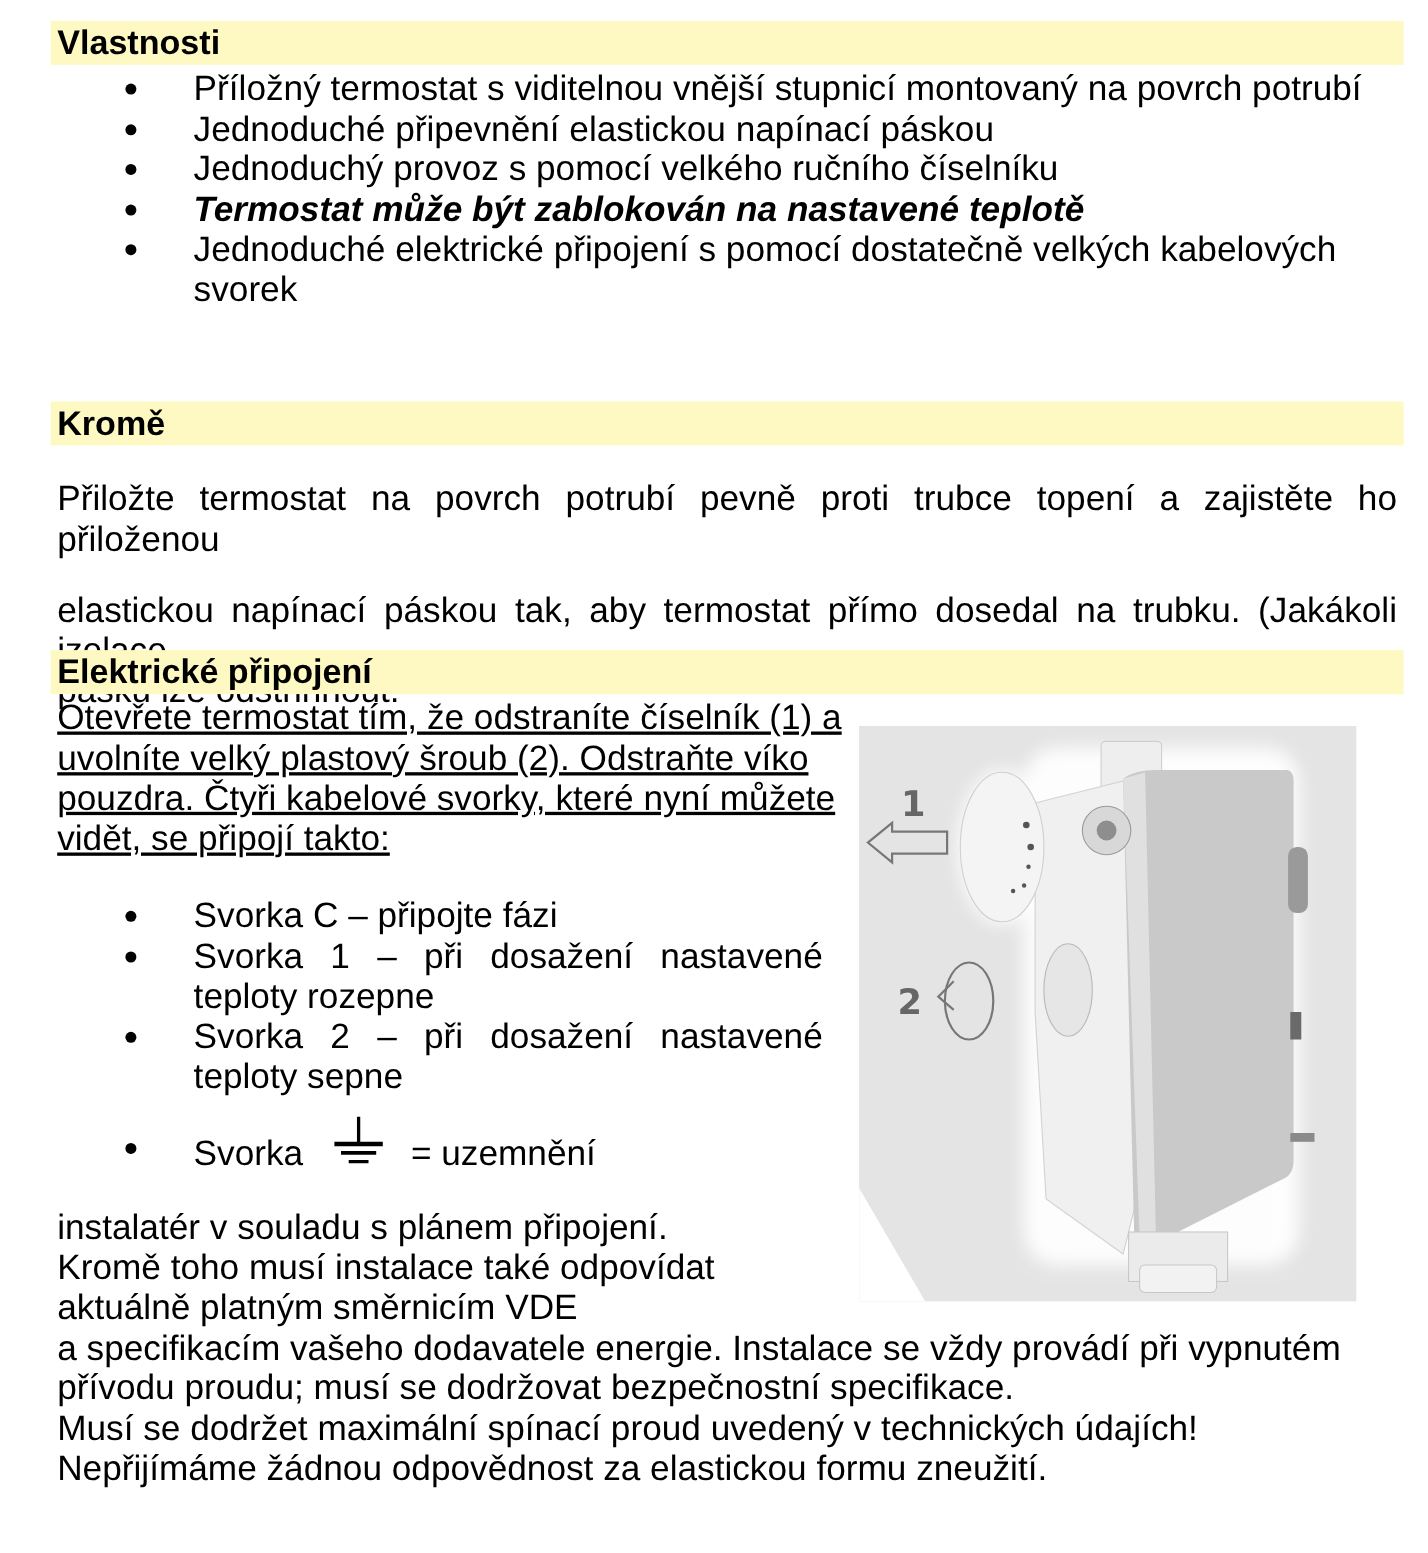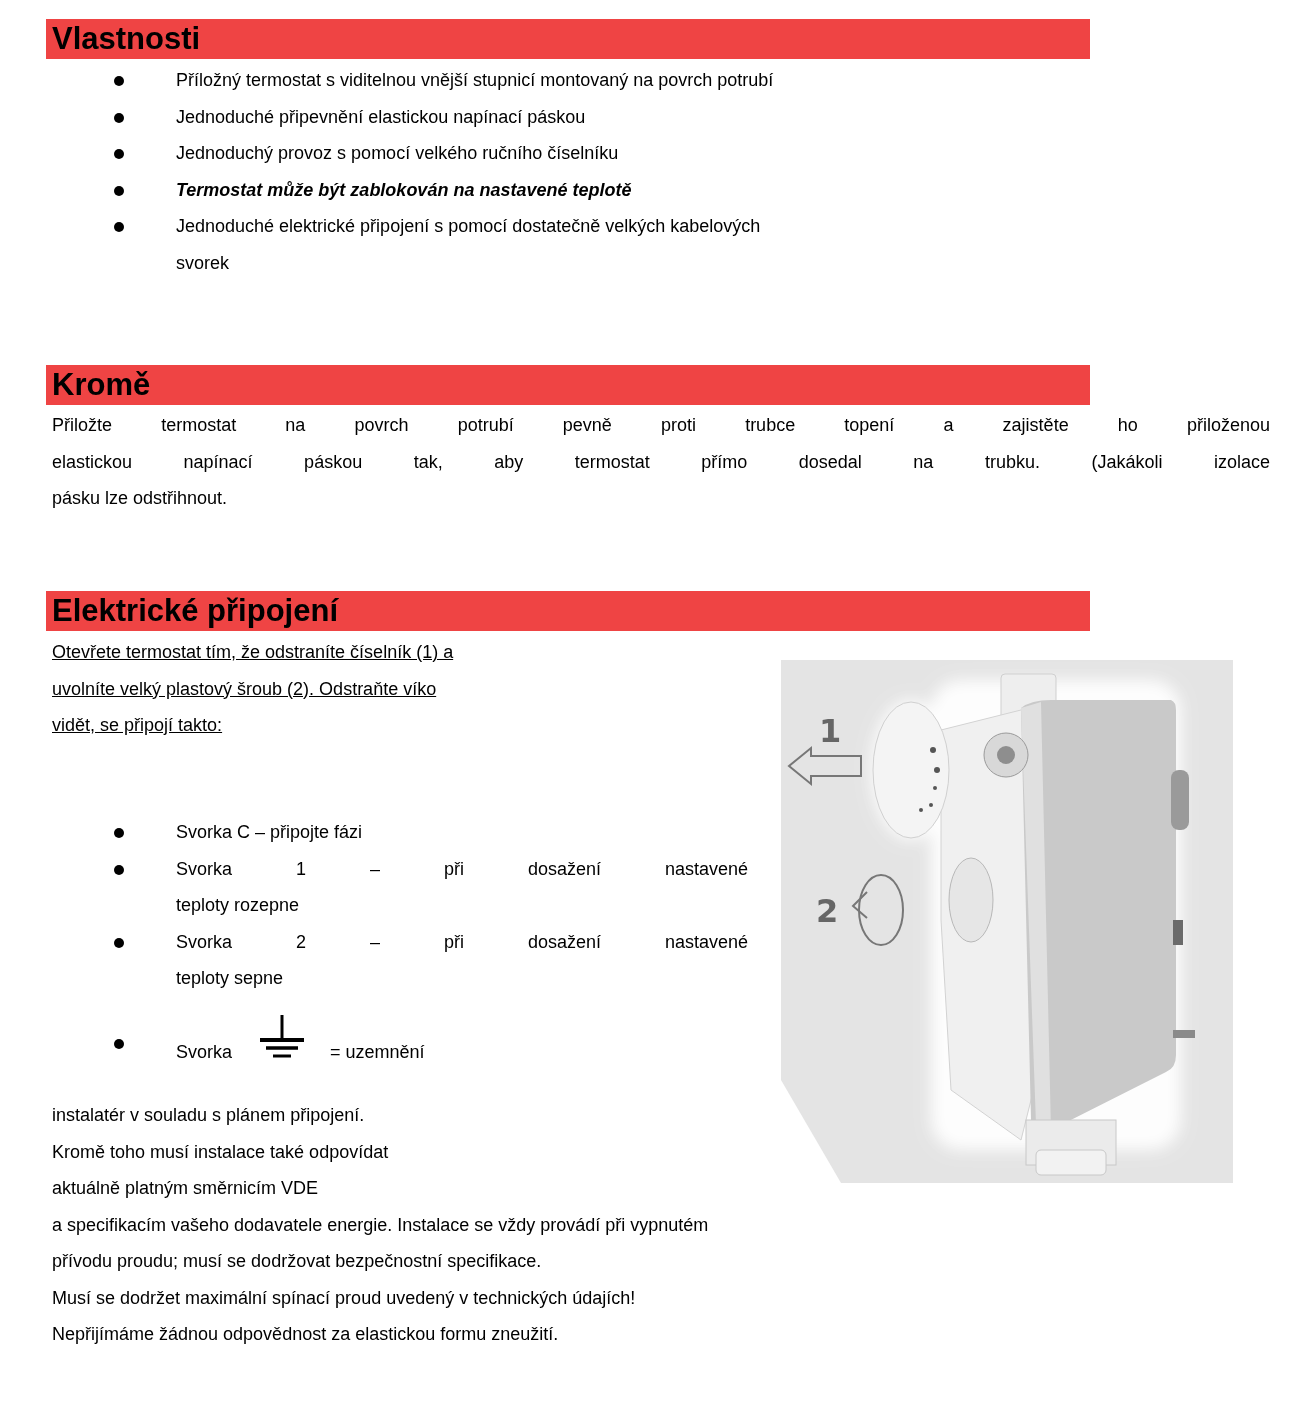--- a/index.html
+++ b/index.html
@@ -8,8 +8,8 @@
     font-family: "Liberation Sans", sans-serif; color: #000;
   }
   .heading {
-    position: absolute; left: 46px; width: 1044px; height: 40px;
-    background: #ef4444;
+    position: absolute; left: 46px; width: 1230px; height: 40px;
+    background: #fef9c3;
     font-family: "Liberation Sans", sans-serif; font-weight: bold;
     font-size: 31px; line-height: 40px; padding-left: 6px; box-sizing: border-box;
   }

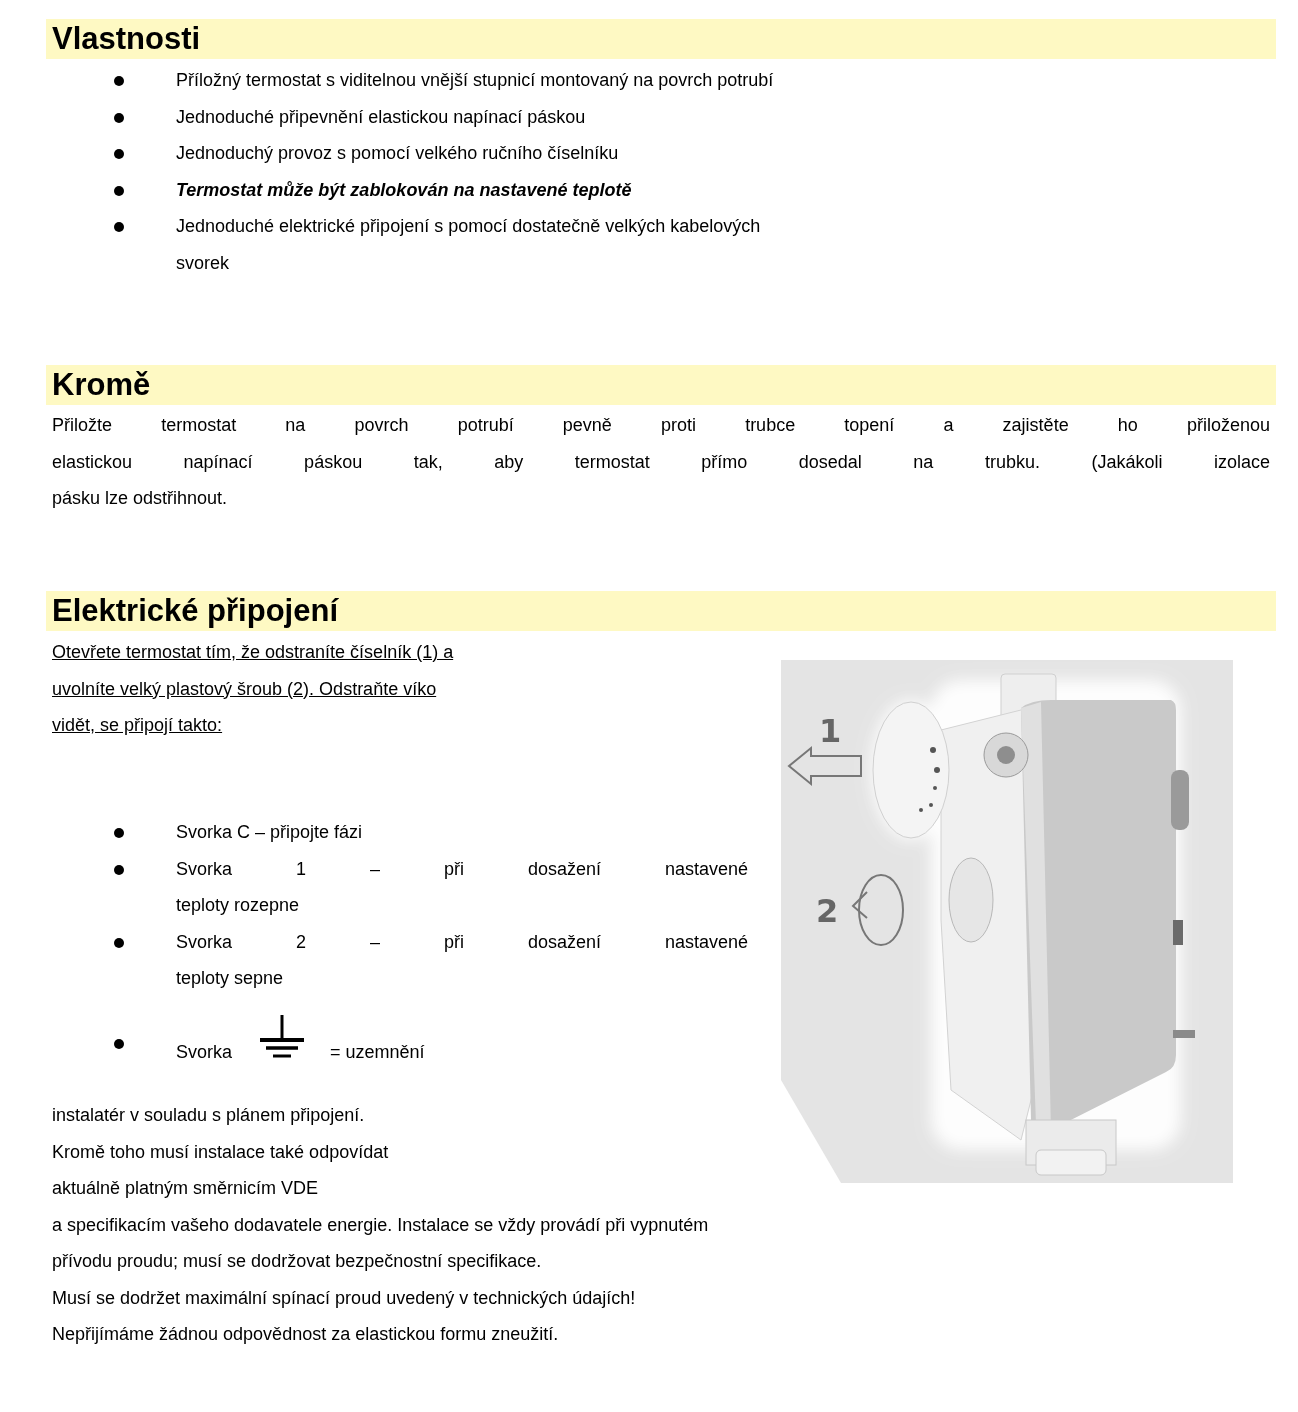--- a/index.html
+++ b/index.html
@@ -13,7 +13,7 @@
     font-family: "Liberation Sans", sans-serif; font-weight: bold;
     font-size: 31px; line-height: 40px; padding-left: 6px; box-sizing: border-box;
   }
-  .text { font-size: 18px; line-height: 36.5px; }
+  .text { font-size: 32px; line-height: 36.5px; }
   .bullets { position: absolute; left: 0; margin: 0; padding: 0; list-style: none; }
   .bullets li { position: relative; padding-left: 176px; }
   .bullets li .dot {

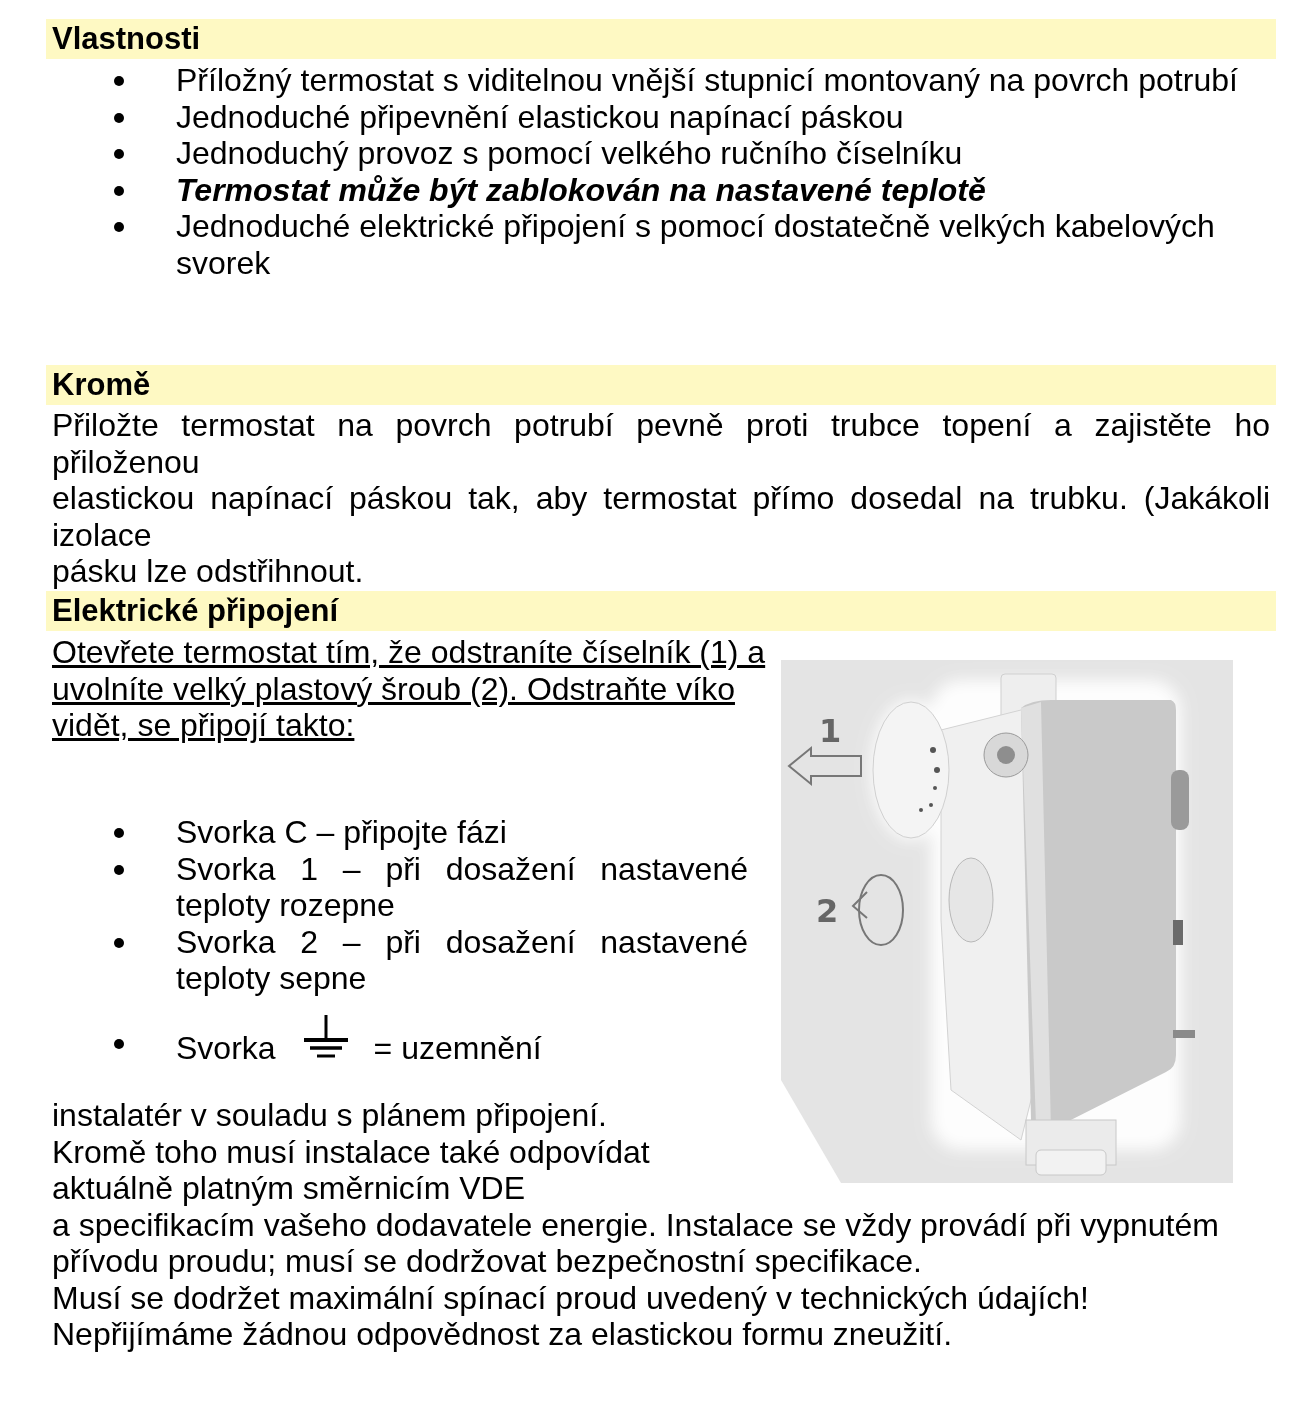--- a/index.html
+++ b/index.html
@@ -22,7 +22,7 @@
   }
   .bold-italic { font-weight: bold; font-style: italic; margin-top: 24px; }
   .para { position: absolute; left: 52px; }
-  .justify { text-align: justify; text-align-last: left; }
+  .justify { text-align: justify; text-align-last: left; margin-top: 28px; }
   .figure {
     position: absolute; left: 781px; top: 660px; width: 452px; height: 523px;
     background: #e4e4e4; overflow: hidden;

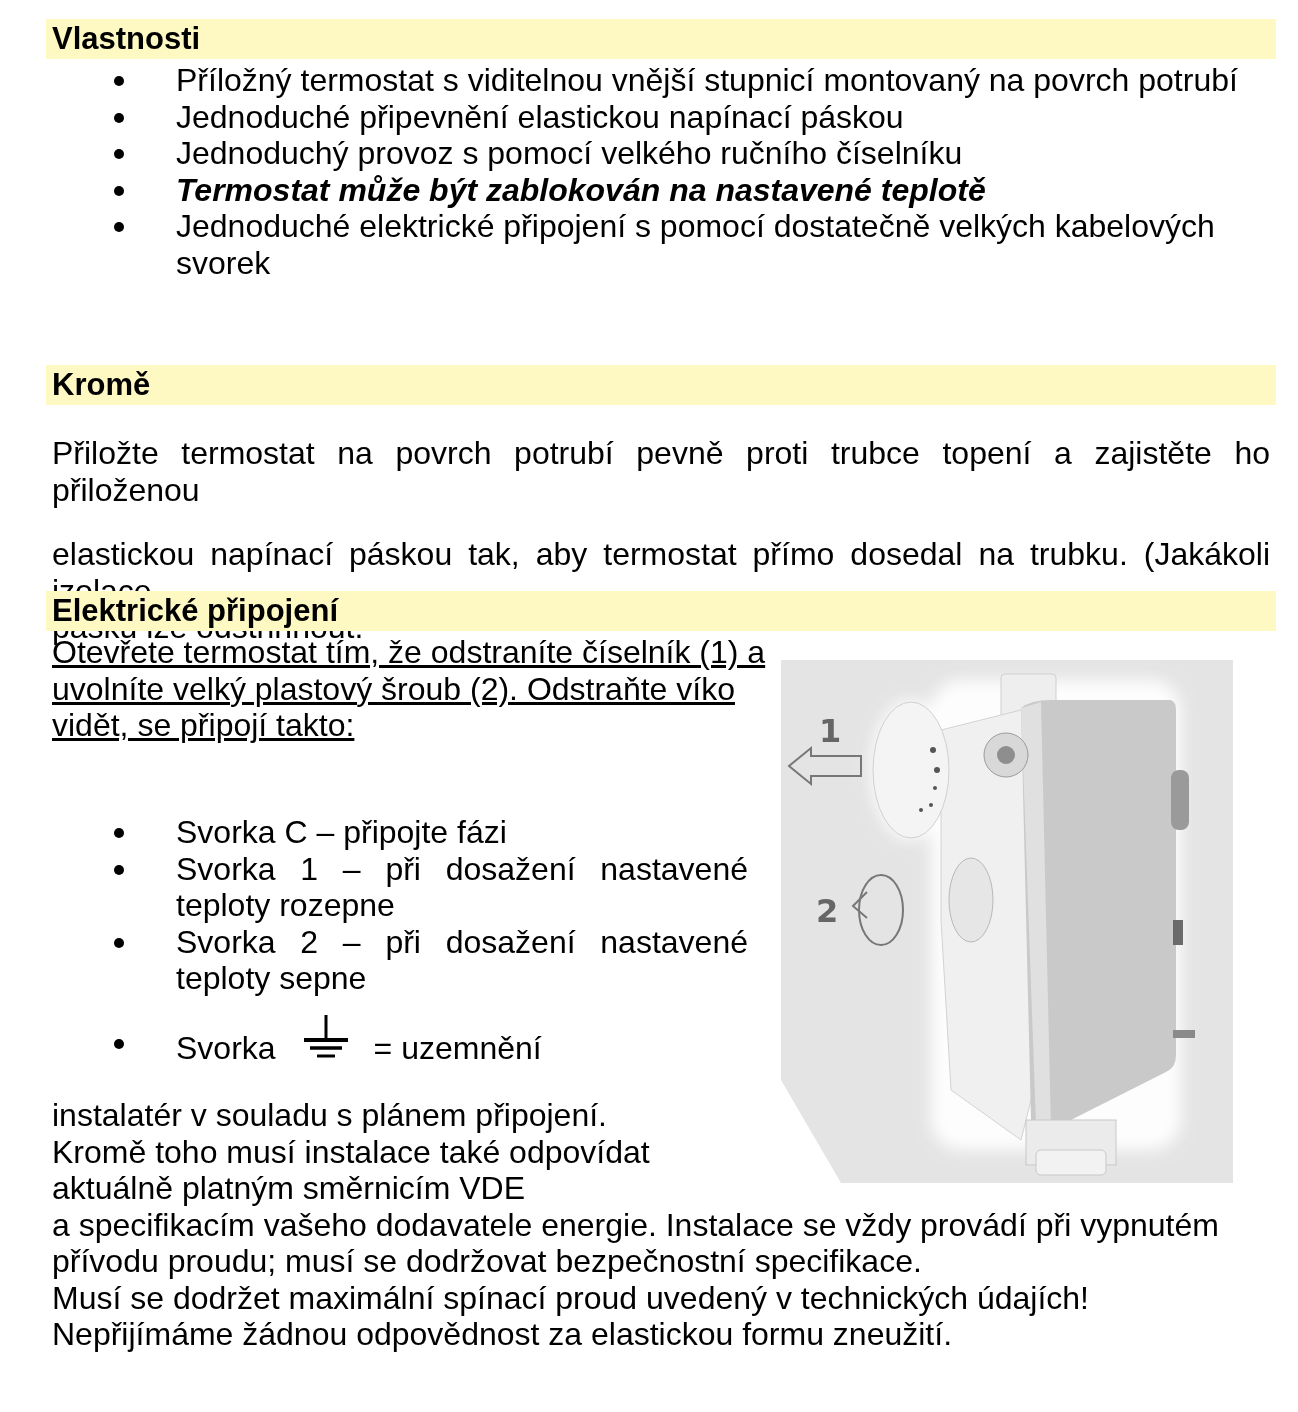--- a/index.html
+++ b/index.html
@@ -56,6 +56,7 @@
 <div class="para text" style="top:634px;text-decoration:underline;">
   <div>Otevřete termostat tím, že odstraníte číselník (1) a</div>
   <div>uvolníte velký plastový šroub (2). Odstraňte víko</div>
+  <div>pouzdra. Čtyři kabelové svorky, které nyní můžete</div>
   <div>vidět, se připojí takto:</div>
 </div>
 

